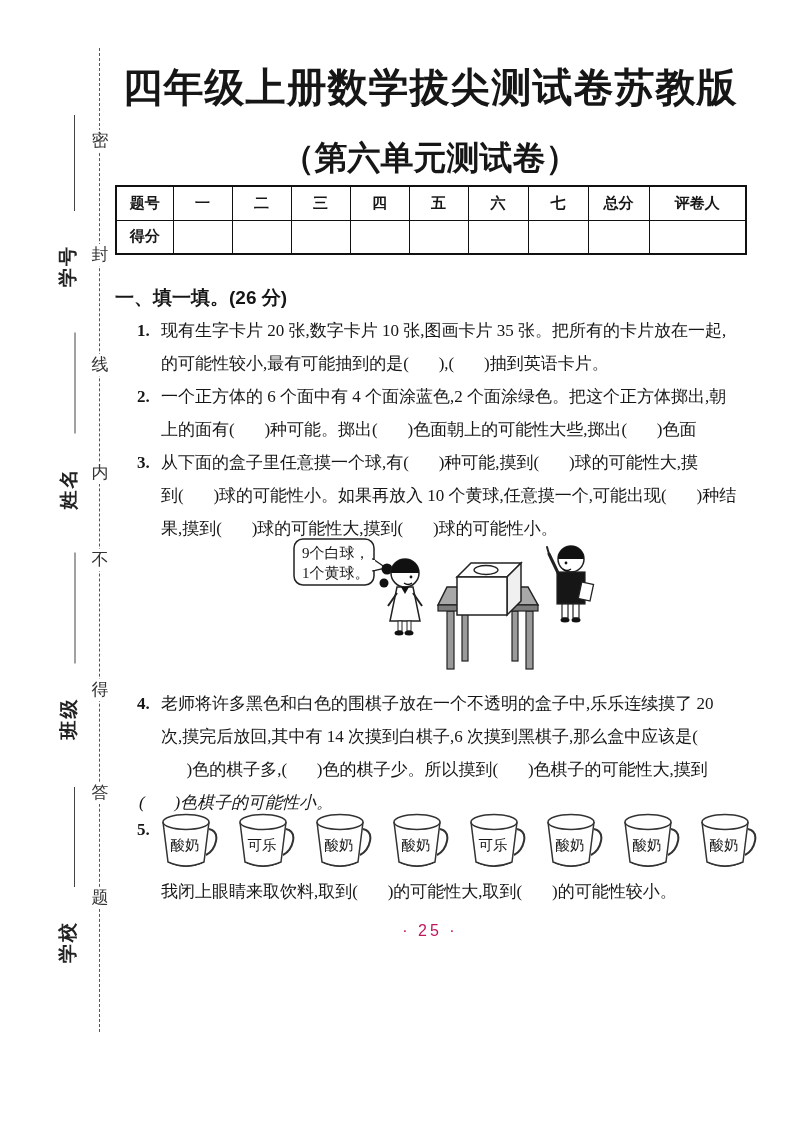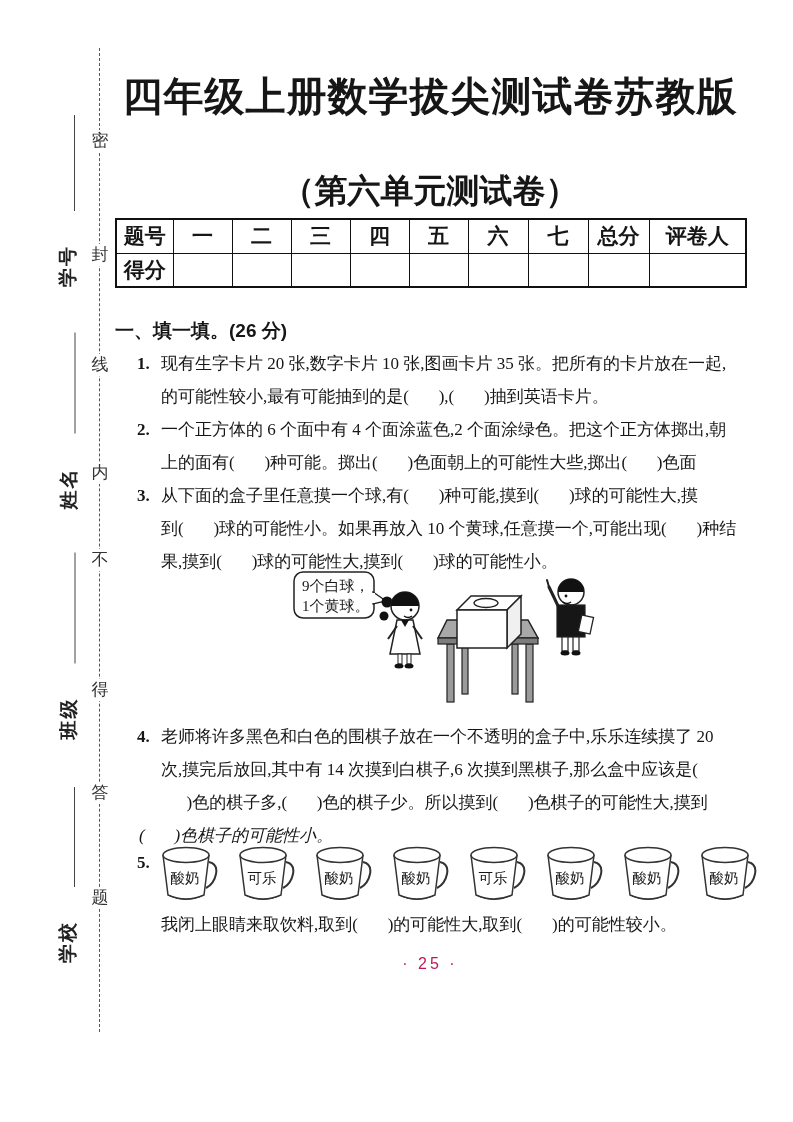--- a/index.html
+++ b/index.html
@@ -31,7 +31,7 @@
   .field-line { flex:1; margin-left:34px; margin-bottom:4px; border-bottom:1.5px solid #444; }
 
   
-  .main { position:absolute; left:115px; top:16px; width:630px; }
+  .main { position:absolute; left:115px; top:7px; width:630px; }
   .title {
     margin-top:52px; line-height:56px; font-size:40px; font-weight:bold;
     text-align:center; font-family:"Liberation Sans", sans-serif; letter-spacing:1px;

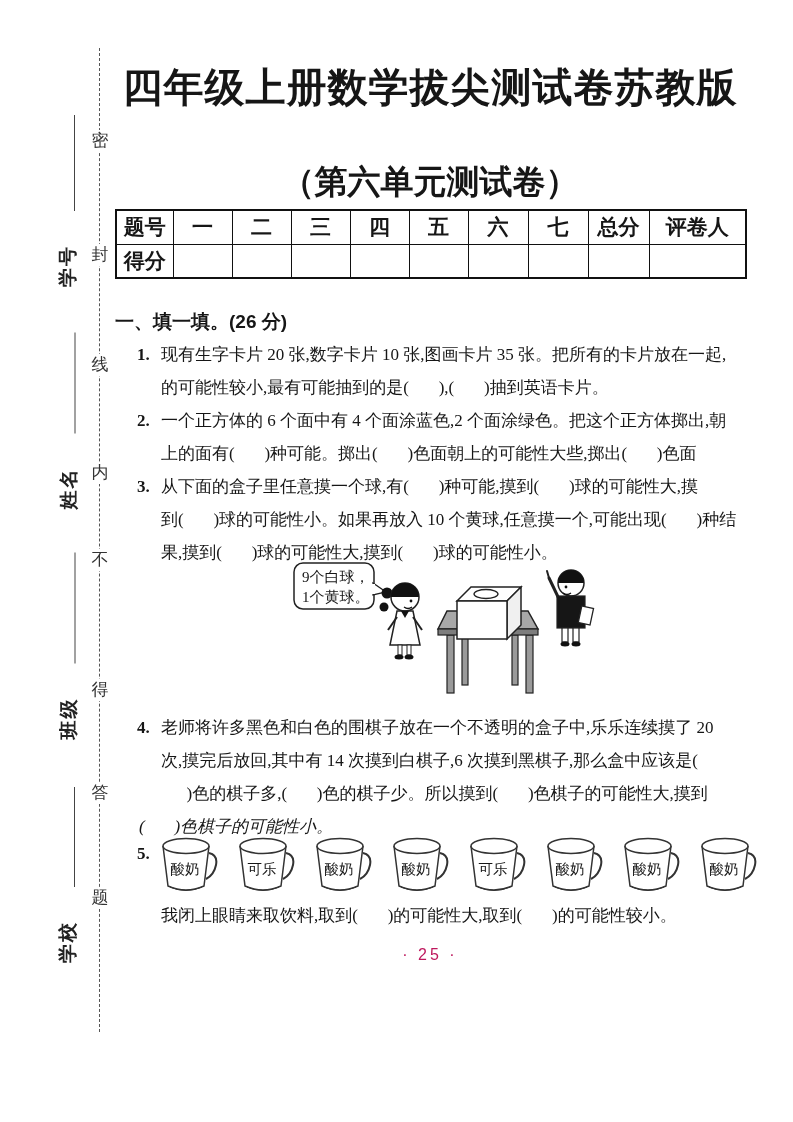--- a/index.html
+++ b/index.html
@@ -38,7 +38,7 @@
     white-space:pre;
   }
   .subtitle {
-    margin-top:44px; line-height:46px; font-size:33px; font-weight:bold;
+    margin-top:20px; line-height:46px; font-size:33px; font-weight:bold;
     text-align:center; font-family:"Liberation Sans", sans-serif; white-space:pre;
   }
   .time-info {

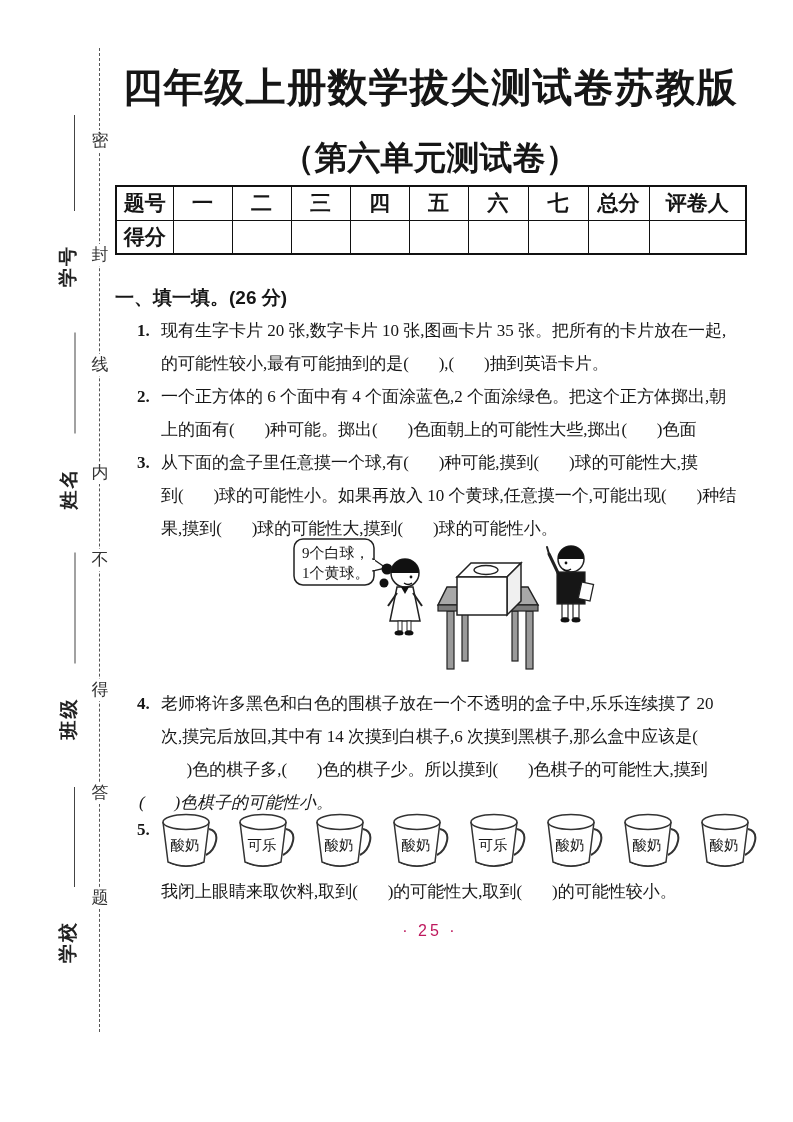--- a/index.html
+++ b/index.html
@@ -51,7 +51,7 @@
   }
   table.score td {
     border:1px solid #111; height:34px; text-align:center; vertical-align:middle;
-    font-family:"Liberation Sans", sans-serif; font-weight:600; font-size:21px;
+    font-family:"Liberation Sans", sans-serif; font-weight:600; font-size:15px;
     white-space:pre;
   }
   .section-heading {

